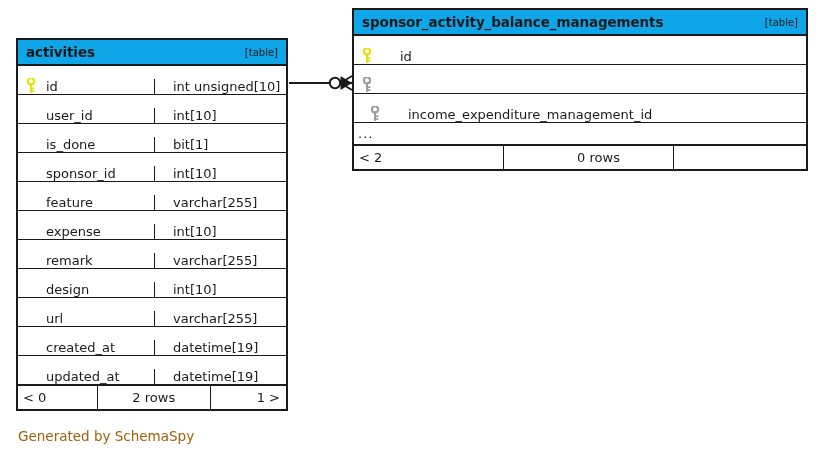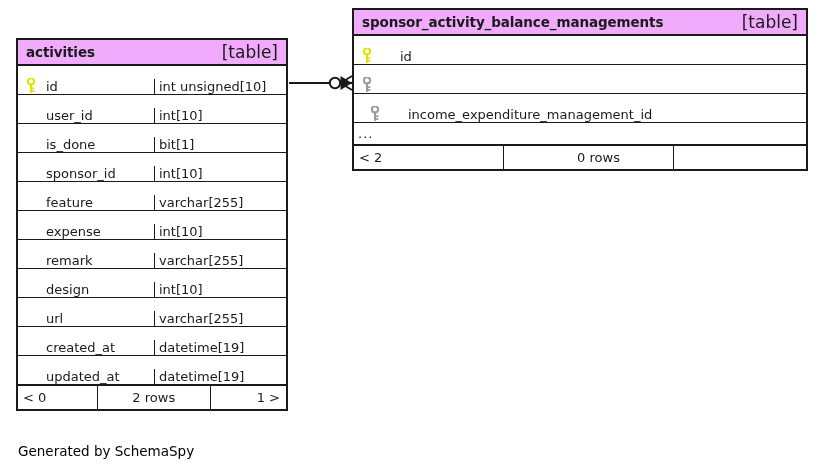--- a/index.html
+++ b/index.html
@@ -35,7 +35,7 @@
     display: flex;
     align-items: center;
     justify-content: space-between;
-    background: #f0abfc;
+    background: #0ea5e9;
     border-bottom: 2px solid #1a1a1a;
     padding: 0 8px;
     height: 26px;

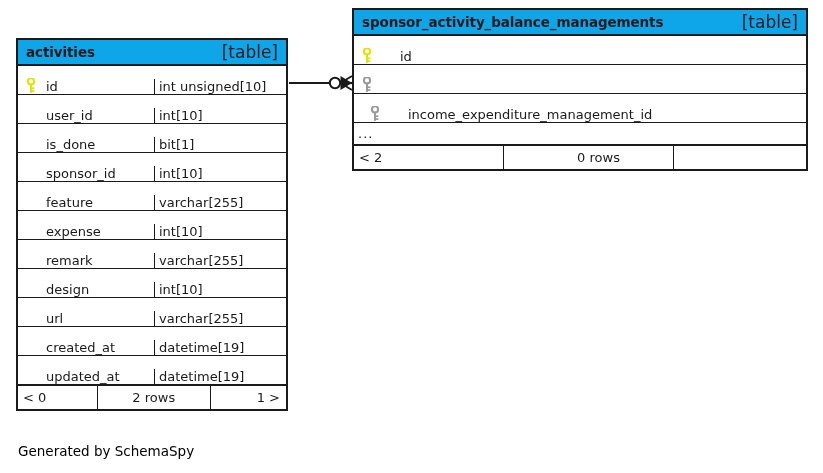--- a/index.html
+++ b/index.html
@@ -48,7 +48,7 @@
     letter-spacing: -0.1px;
   }
   .tbl-tag {
-    font-size: 17px;
+    font-size: 10px;
     white-space: nowrap;
     padding-left: 10px;
   }

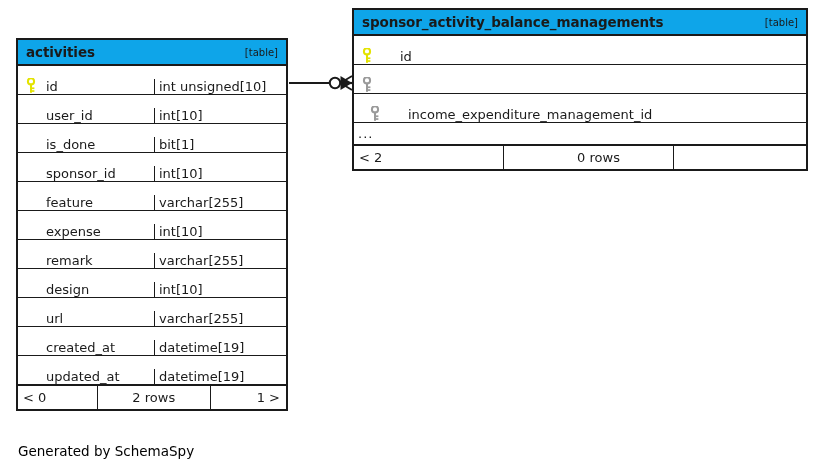--- a/index.html
+++ b/index.html
@@ -75,7 +75,7 @@
     align-items: center;
     box-sizing: border-box;
     font-size: 13px;
-    padding-left: 4px;
+    padding-left: 18px;
     border-left: 1.6px solid #1a1a1a;
     white-space: nowrap;
   }

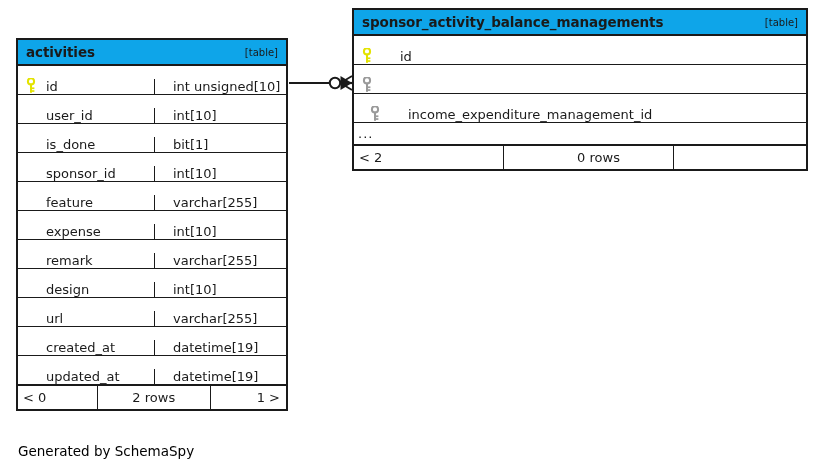--- a/index.html
+++ b/index.html
@@ -133,9 +133,9 @@
   .caption {
     position: absolute;
     left: 18px;
-    top: 443px;
+    top: 428px;
     font-size: 13.5px;
-    color: #000000;
+    color: #a16207;
     white-space: nowrap;
   }
 </style>

